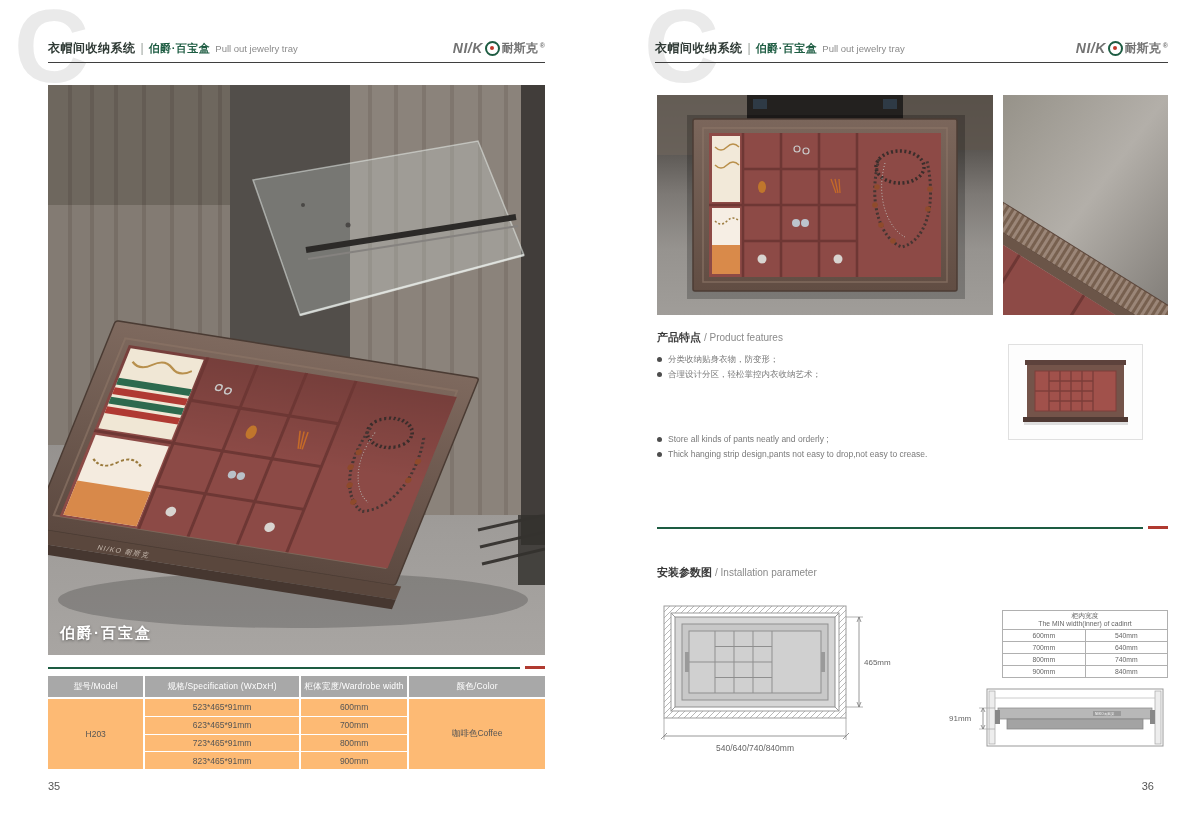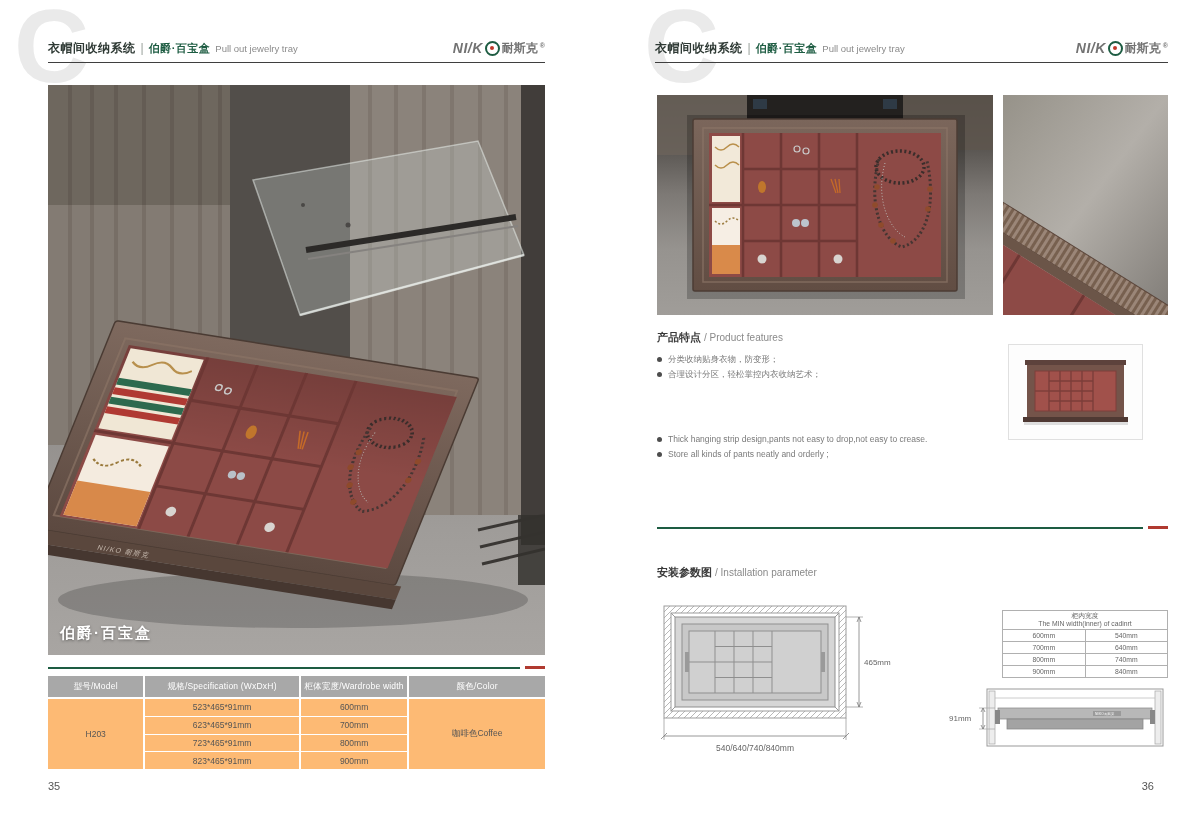--- a/index.html
+++ b/index.html
@@ -385,11 +385,11 @@
   <ul class="bullets" style="top:432px;">
     <li>
         <span class="dot"></span>
-        <span>Thick hanging strip design,pants not easy to drop,not easy to crease.</span>
+        <span>Store all kinds of pants neatly and orderly ;</span>
       </li>
     <li>
         <span class="dot"></span>
-        <span>Store all kinds of pants neatly and orderly ;</span>
+        <span>Thick hanging strip design,pants not easy to drop,not easy to crease.</span>
       </li>
   </ul>
 

